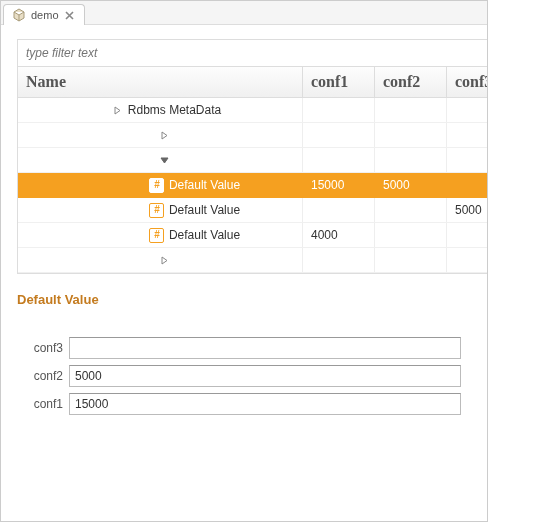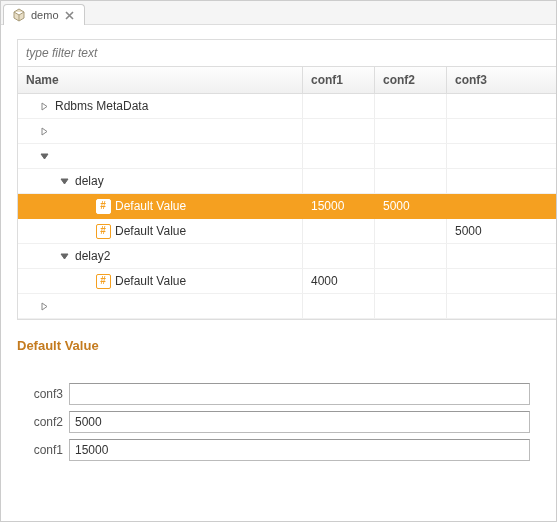--- a/index.html
+++ b/index.html
@@ -4,7 +4,7 @@
 <style>
   * { box-sizing: border-box; margin: 0; padding: 0; }
   body { font-family: Verdana, Arial, sans-serif; font-size: 12px; color: #333; background: #fff; }
-  .workspace { width: 557px; height: 522px; border: 1px solid #ccc; background: #fff; overflow: hidden; position: relative; }
+  .workspace { width: 488px; height: 522px; border: 1px solid #ccc; background: #fff; overflow: hidden; position: relative; }
   
   .tab-bar { height: 24px; background: #f5f5f5; border-bottom: 1px solid #ddd; display: flex; align-items: flex-end; padding-left: 2px; }
   .tab { display: flex; align-items: center; gap: 5px; padding: 3px 8px; background: #fff; border: 1px solid #ccc; border-bottom: none; border-radius: 4px 4px 0 0; font-size: 11px; color: #555; position: relative; top: 1px; }

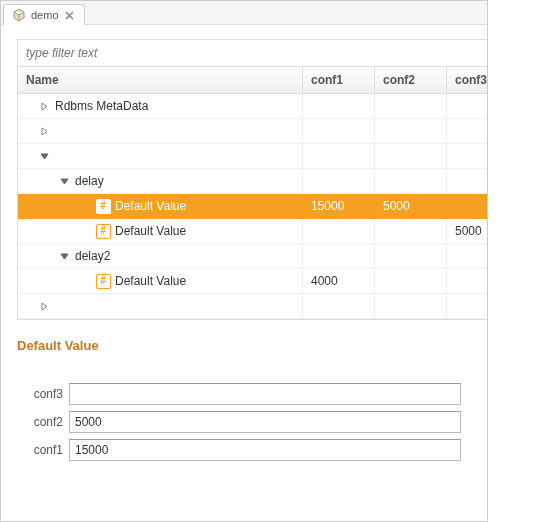--- a/index.html
+++ b/index.html
@@ -17,7 +17,7 @@
   
   .tree-table { border: 1px solid #ddd; border-top: none; width: 540px; margin-left: 2px; }
   .tree-header { display: flex; background: linear-gradient(#fdfdfd, #f0f0f0); border-bottom: 1px solid #ddd; }
-  .th { padding: 6px 8px; font-weight: bold; font-size: 12px; color: #555; border-right: 1px solid #ddd; }
+  .th { padding: 6px 8px; font-weight: bold; font-size: 16px; color: #555; border-right: 1px solid #ddd; font-family: Liberation Serif, serif; }
   .th.name { width: 285px; }
   .th.conf { width: 72px; }
   .th.conf:last-child { border-right: none; flex: 1; }

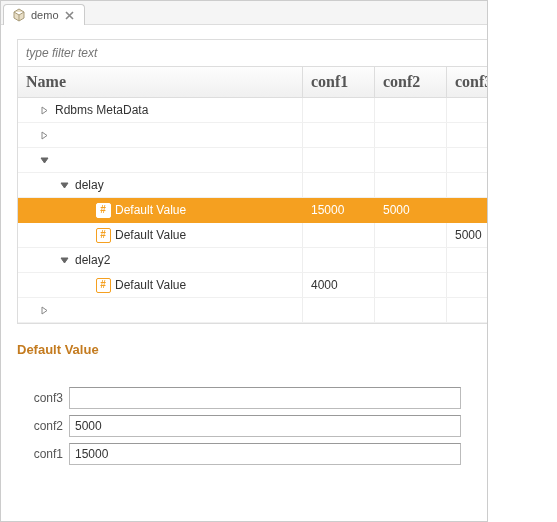--- a/index.html
+++ b/index.html
@@ -25,7 +25,7 @@
   .tree-body { }
   .tr { display: flex; height: 25px; align-items: center; border-bottom: 1px solid #f0f0f0; }
   .td { padding: 0 8px; border-right: 1px solid #eee; height: 100%; display: flex; align-items: center; overflow: hidden; white-space: nowrap; }
-  .td.name { width: 285px; }
+  .td.name { width: 285px; justify-content: center; }
   .td.conf { width: 72px; }
   .td.conf:last-child { border-right: none; flex: 1; }
   

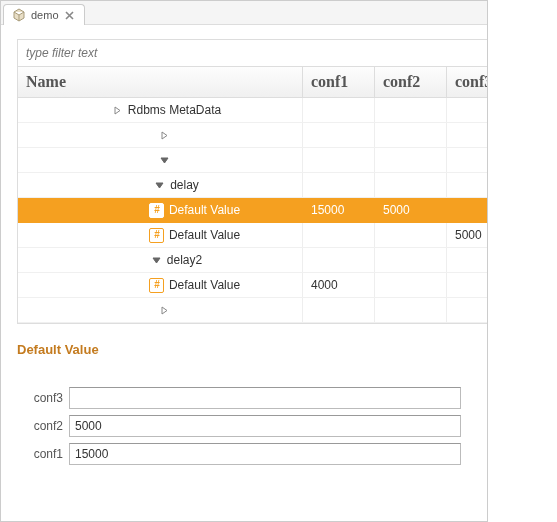--- a/index.html
+++ b/index.html
@@ -127,20 +127,6 @@
             <div class="td conf"></div>
             <div class="td conf"></div>
           </div>
-          <div class="tr">
-            <div class="td name">
-              <span class="indent" style="width:34px"></span>
-              <span class="expand">
-                <svg width="9" height="9" viewBox="0 0 9 9">
-                  <path d="M1 2 L4.5 7 L8 2 Z" fill="#666" stroke="#666" stroke-width="1"></path>
-                </svg>
-              </span>
-              <span>delay</span>
-            </div>
-            <div class="td conf"></div>
-            <div class="td conf"></div>
-            <div class="td conf"></div>
-          </div>
           <div class="tr selected">
             <div class="td name">
               <span class="indent" style="width:54px"></span>

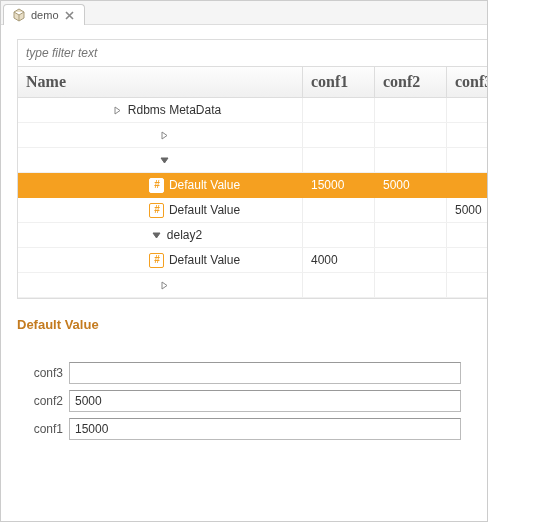--- a/index.html
+++ b/index.html
@@ -159,20 +159,6 @@
           </div>
           <div class="tr">
             <div class="td name">
-              <span class="indent" style="width:34px"></span>
-              <span class="expand">
-                <svg width="9" height="9" viewBox="0 0 9 9">
-                  <path d="M1 2 L4.5 7 L8 2 Z" fill="#666" stroke="#666" stroke-width="1"></path>
-                </svg>
-              </span>
-              <span>delay2</span>
-            </div>
-            <div class="td conf"></div>
-            <div class="td conf"></div>
-            <div class="td conf"></div>
-          </div>
-          <div class="tr">
-            <div class="td name">
               <span class="indent" style="width:54px"></span>
               <span class="expand"></span>
               <span class="row-icon">

